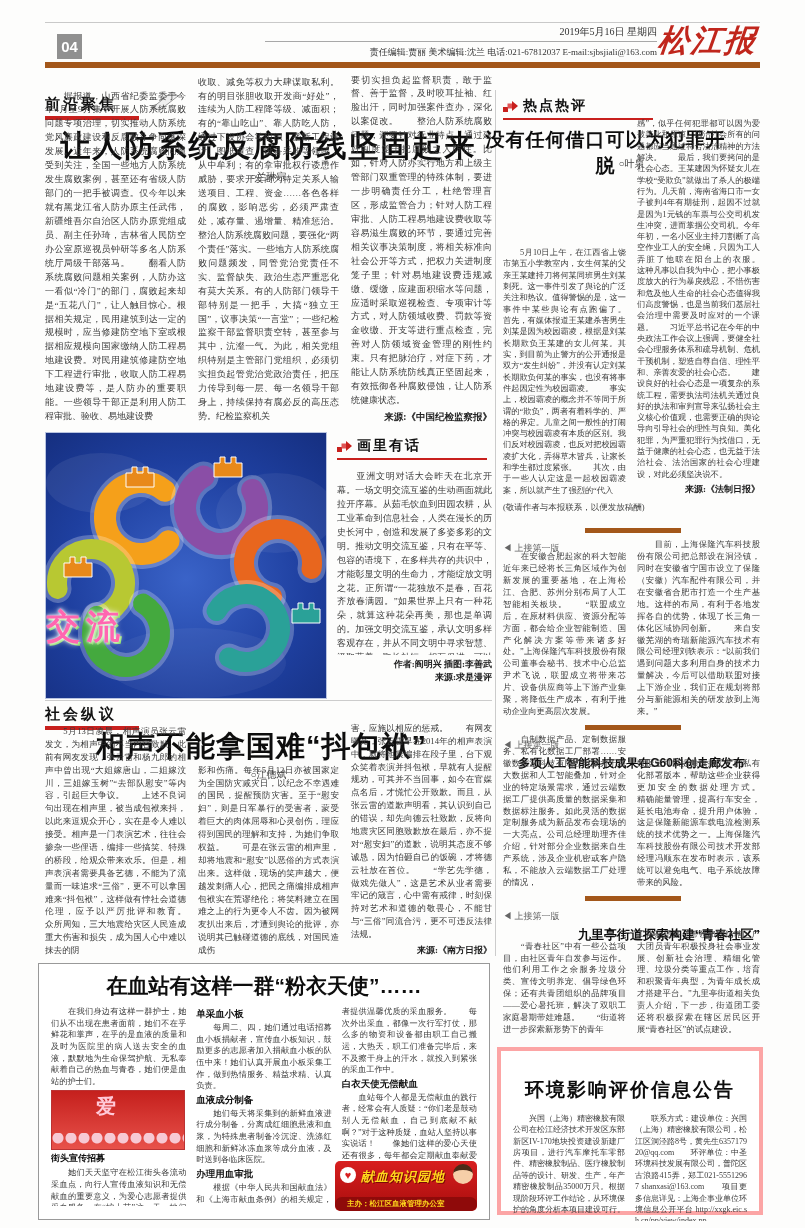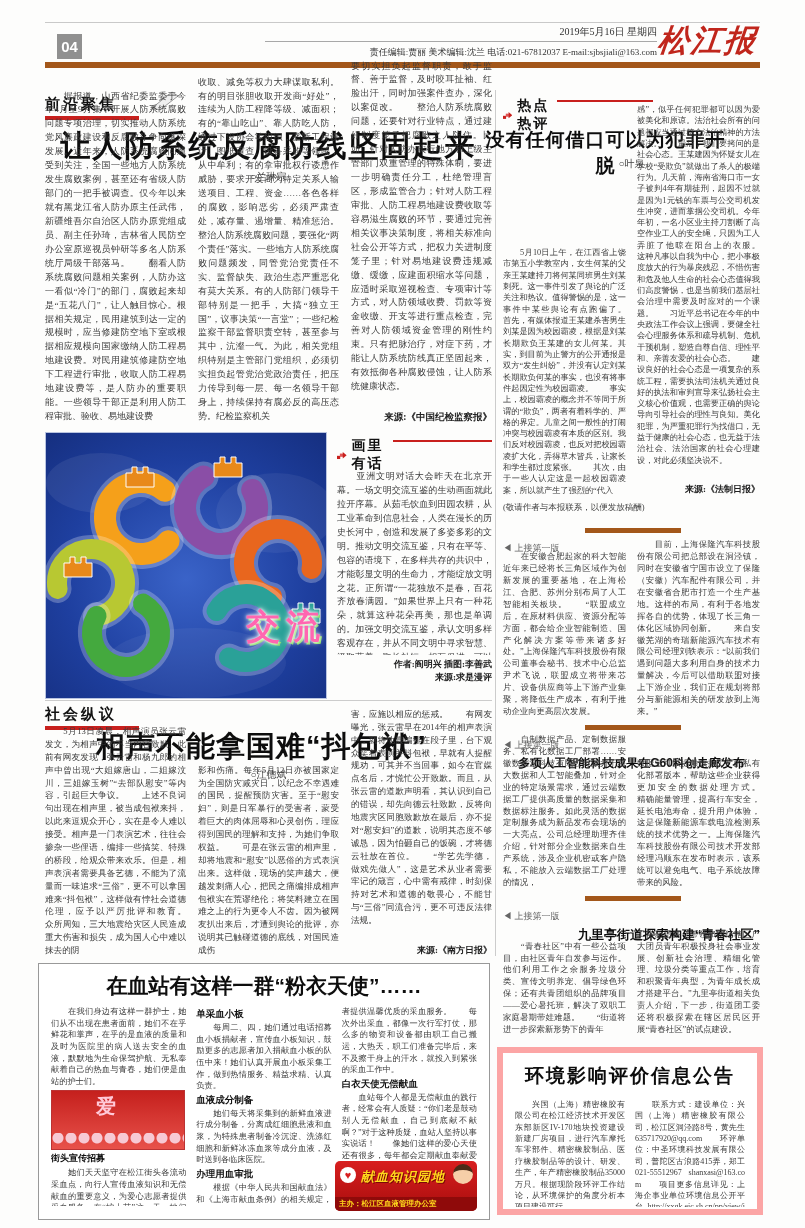--- a/index.html
+++ b/index.html
@@ -27,7 +27,7 @@
   
   .label-a .txt{font:bold 15px "Liberation Sans",sans-serif;color:#111;letter-spacing:3px;}
   .label-a .bar{height:4px;background:#c8201d;margin-top:2px;}
-  .label-b{display:flex;flex-direction:row;}
+  .label-b{display:flex;flex-direction:column;}
   .label-b .row{display:flex;align-items:center;gap:5px;}
   .label-b .txt{font:bold 14px "Liberation Sans",sans-serif;color:#111;letter-spacing:2px;}
   .label-b .bar{height:2px;background:#c8201d;margin-top:3px;}

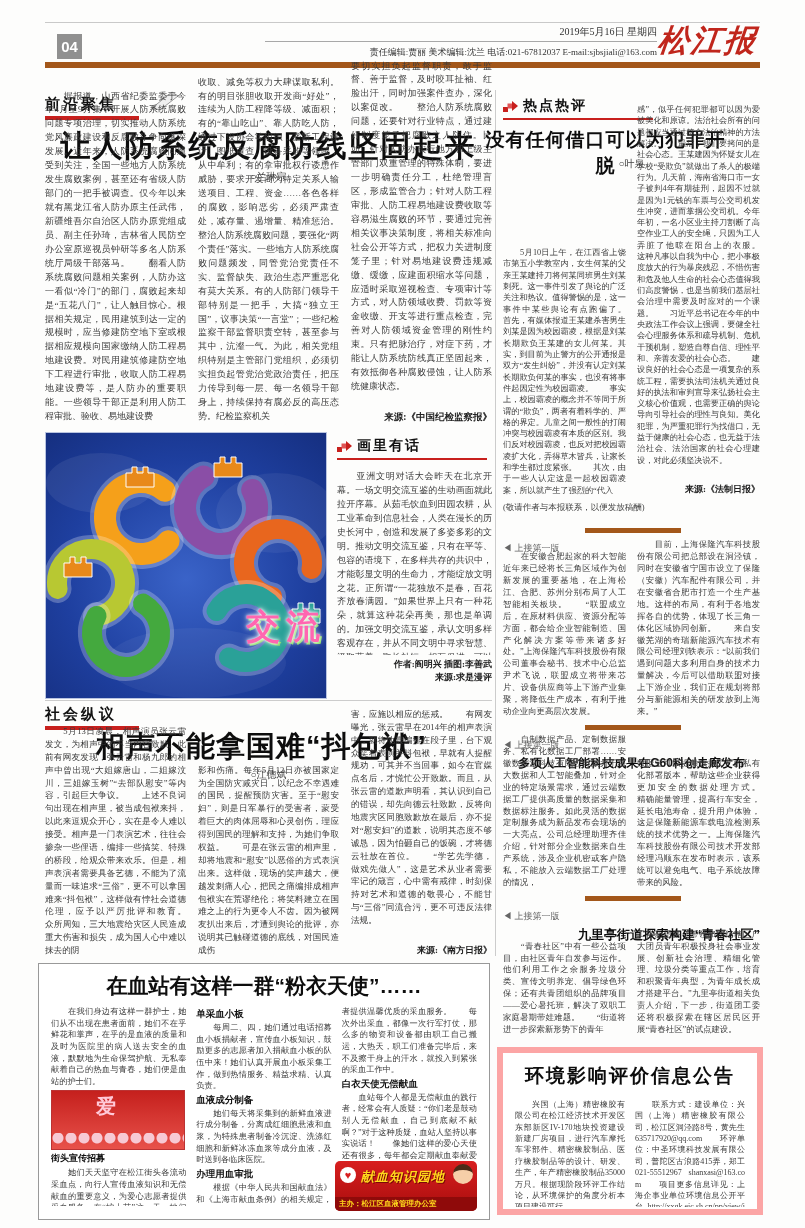--- a/index.html
+++ b/index.html
@@ -11,7 +11,7 @@
   .cols{display:flex;align-items:flex-end;}
   .col{flex:1;text-align:justify;overflow:hidden;}
   .body-txt{line-height:1.55;color:#3a3a3a;word-break:break-all;}
-  .src{font-weight:bold;color:#222;text-align:right;margin-top:17px;}
+  .src{font-weight:bold;color:#222;text-align:right;margin-top:3px;}
   
   .topline{left:45px;top:22px;width:715px;height:1px;background:#c9c9c9;}
   .pagebox{left:57px;top:34px;width:25px;height:25px;background:#909090;color:#fff;

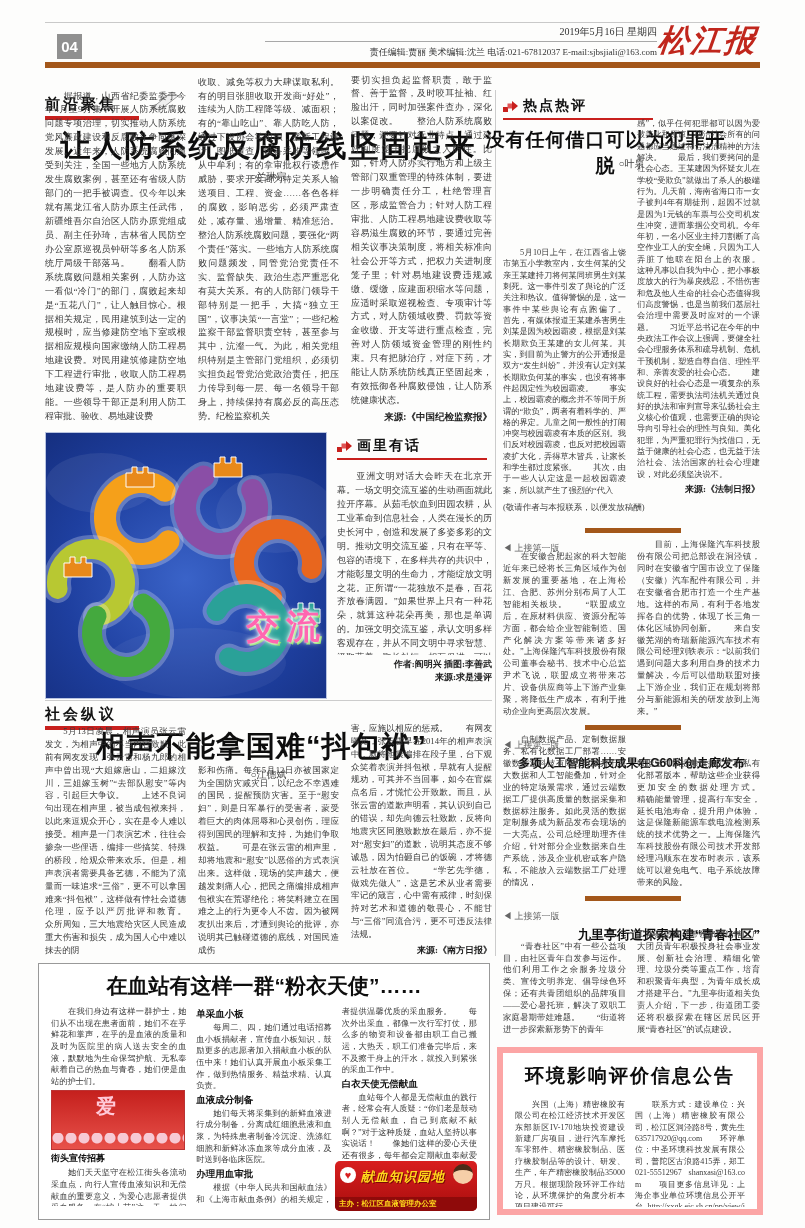--- a/index.html
+++ b/index.html
@@ -38,7 +38,7 @@
   .odiv{width:96px;height:5px;background:#a3571a;}
   
   .pic-box{left:45px;top:432px;width:280px;height:265px;overflow:hidden;border:1px solid #b9c4e0;}
-  .pic-center-text{position:absolute;left:0;right:0;bottom:48px;text-align:right;
+  .pic-center-text{position:absolute;left:0;right:0;bottom:48px;text-align:left;
        font:bold 34px "Liberation Sans",sans-serif;color:#ff66b0;letter-spacing:6px;
        text-shadow:0 0 3px #fff,0 0 6px #ffffff,2px 2px 0 #7ed957;}
   

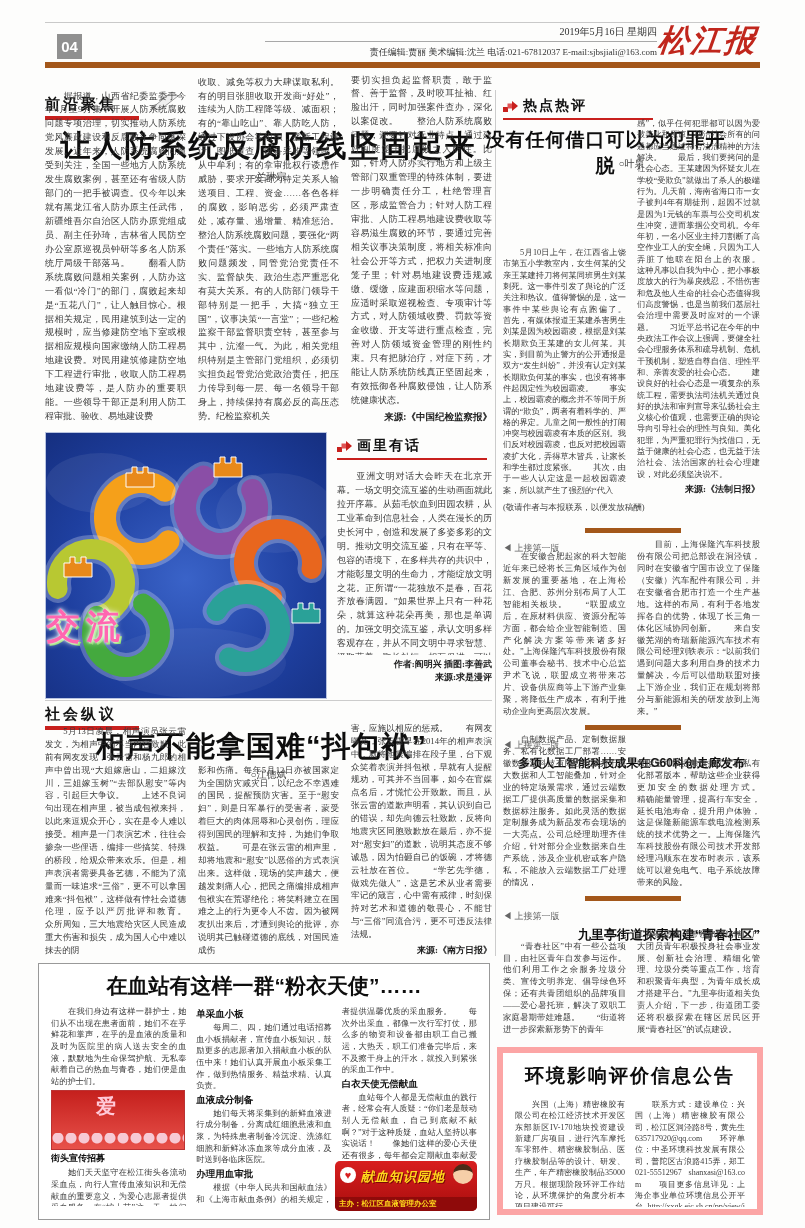--- a/index.html
+++ b/index.html
@@ -66,8 +66,8 @@
   .ad-face{position:absolute;right:4px;top:3px;width:20px;height:20px;border-radius:50%;
            background:#f6cfa8;border-top:6px solid #4a2c18;box-sizing:border-box;}
   
-  .notice-box{left:497px;top:1047px;width:266px;height:168px;border:6px solid #fca5a5;background:#fff;
-              box-sizing:border-box;padding:4px 12px;}
+  .notice-box{left:497px;top:1047px;width:266px;height:168px;border:4px solid #fca5a5;background:#fff;
+              box-sizing:border-box;padding:20px 12px;}
   .notice-title{font:bold 19px "Liberation Sans",sans-serif;color:#0d0d0d;text-align:center;margin-top:6px;letter-spacing:2px;}
   .notice-cols{display:flex;gap:10px;margin-top:10px;height:108px;}
   .notice-col{flex:1;overflow:hidden;font-size:8px;line-height:1.42;text-align:justify;word-break:break-all;color:#3a3a3a;}

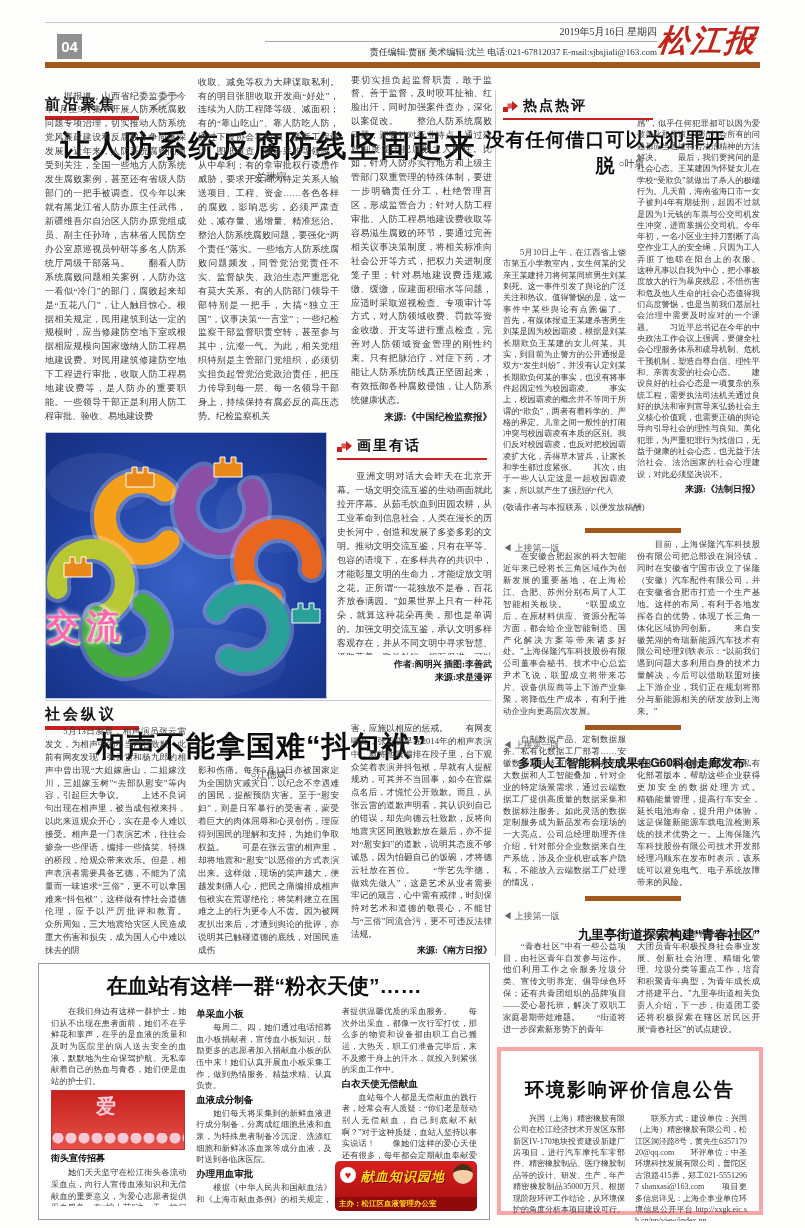--- a/index.html
+++ b/index.html
@@ -60,7 +60,7 @@
   .ad-title{margin:7px 0 0 26px;font:bold italic 13px "Liberation Sans",sans-serif;color:#ffd91c;
             text-shadow:1px 1px 0 #7a0808;letter-spacing:1px;}
   .ad-host{position:absolute;left:0;right:0;bottom:0;background:#8f0a0a;color:#ffd91c;
-           font:bold 7.5px "Liberation Sans",sans-serif;padding:2px 4px 2px 4px;}
+           font:bold 7.5px "Liberation Sans",sans-serif;padding:2px 4px 2px 12px;border-radius:7px;}
   .ad-logo{position:absolute;left:5px;top:6px;width:16px;height:16px;border-radius:50%;
            background:#fff;color:#d81f1f;font-size:11px;text-align:center;line-height:16px;}
   .ad-face{position:absolute;right:4px;top:3px;width:20px;height:20px;border-radius:50%;

